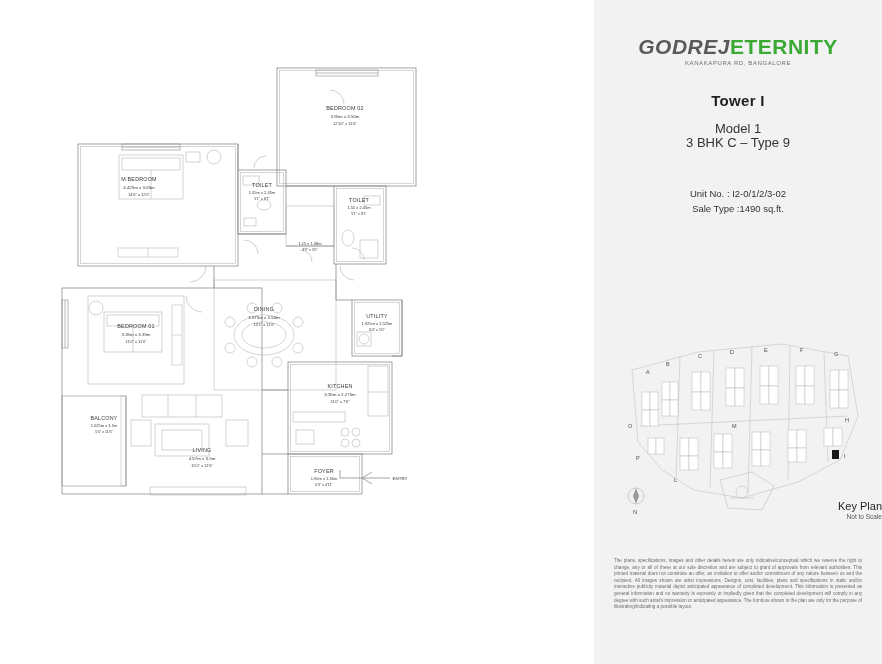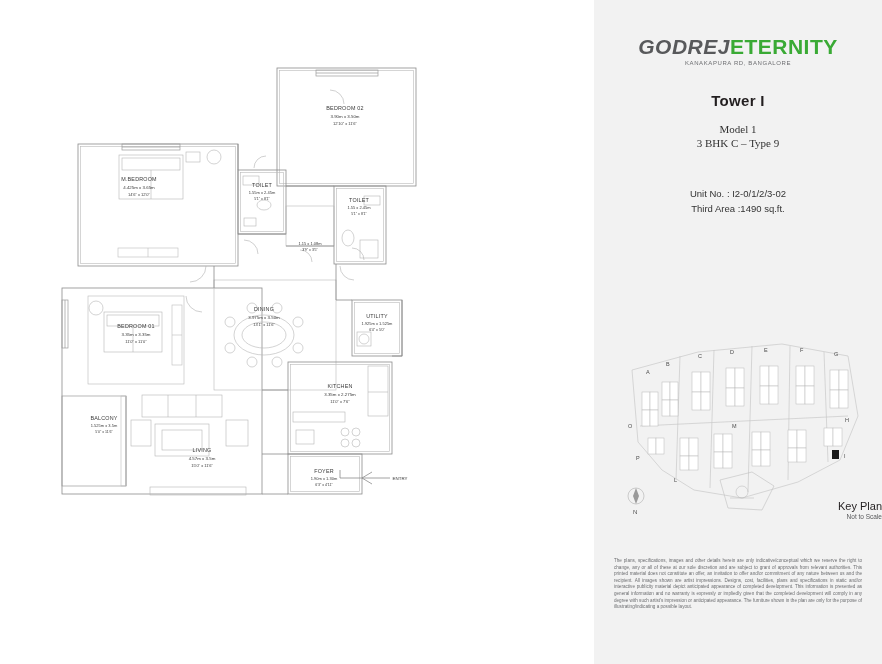--- a/index.html
+++ b/index.html
@@ -89,9 +89,8 @@
     color: #333;
   }
   #model-block div {
-    font-size: 11px;
+    font-size: 13px;
     line-height: 14px;
-    font-family: Liberation Serif, serif;
   }
 
   #unit-block {

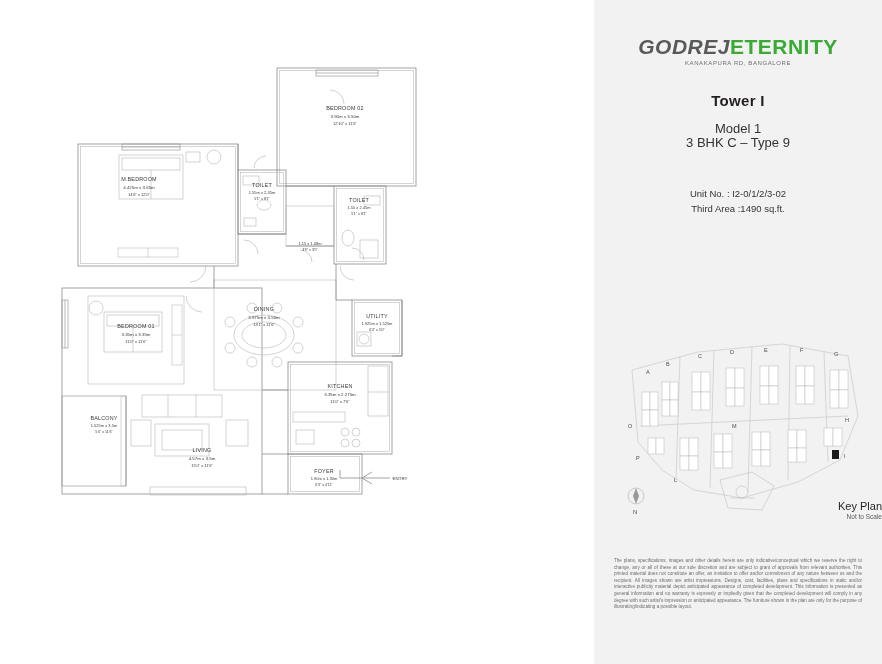--- a/index.html
+++ b/index.html
@@ -377,7 +377,7 @@
 
     <div id="unit-block">
       <div>Unit No. : I2-0/1/2/3-02</div>
-      <div>Third Area :1490 sq.ft.</div>
+      <div>Sale Type :1490 sq.ft.</div>
     </div>
 
     <div id="keyplan-wrap">

